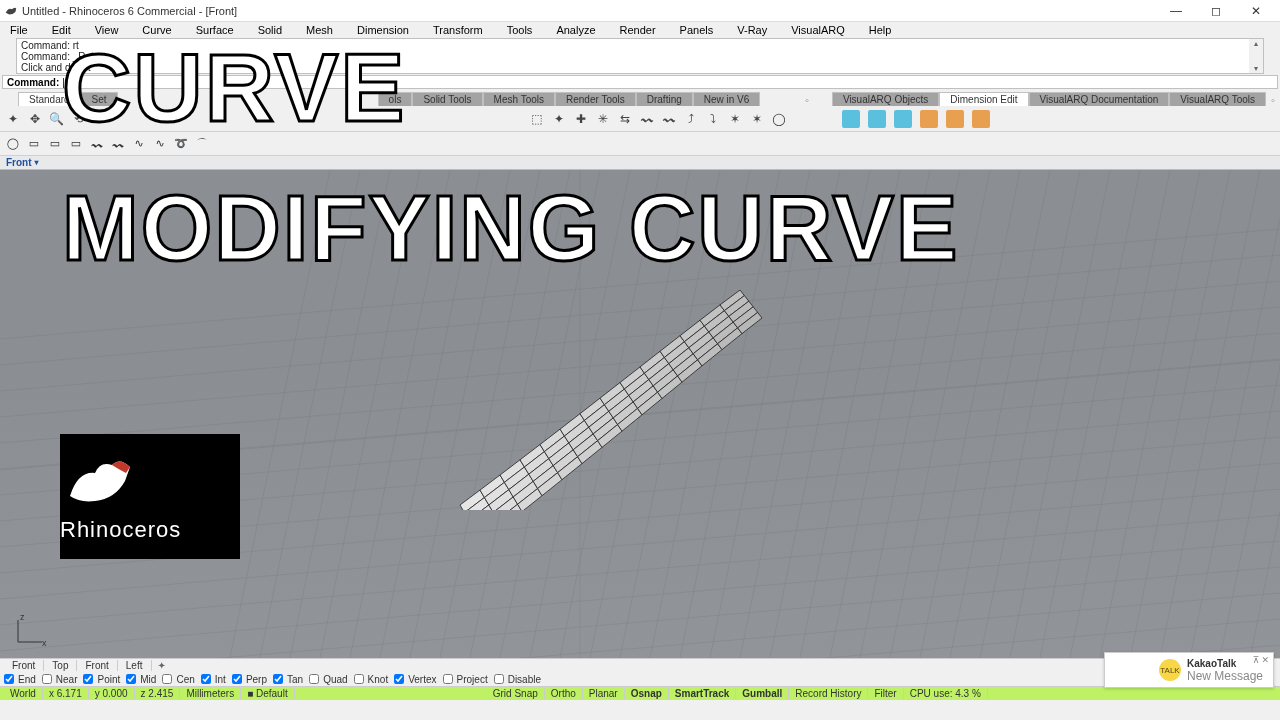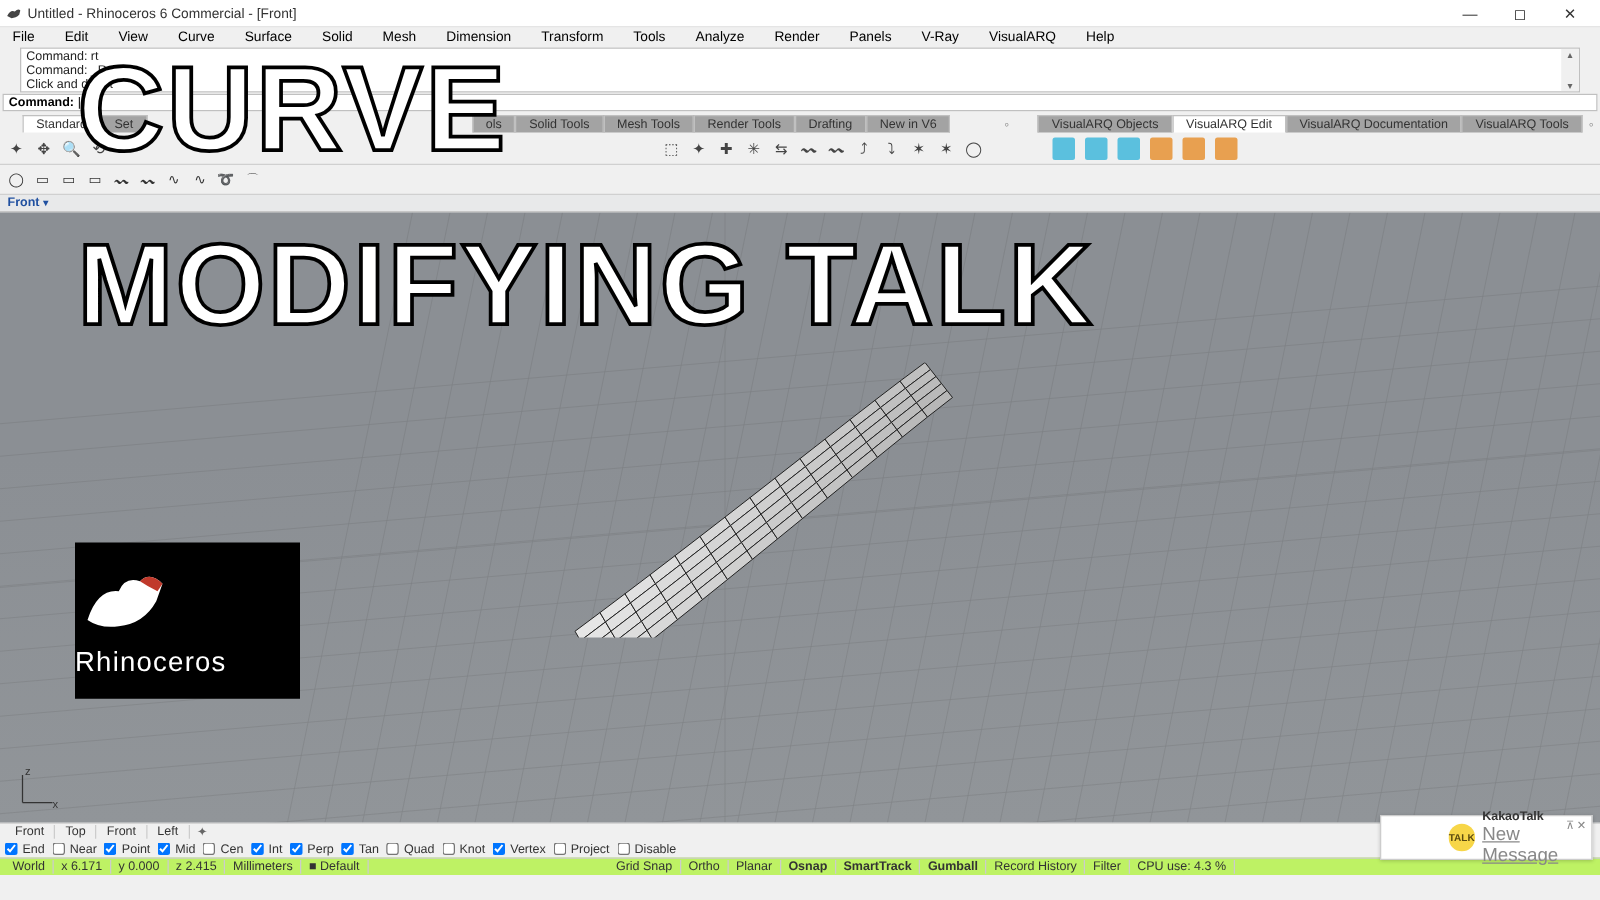--- a/index.html
+++ b/index.html
@@ -138,7 +138,7 @@
   <div class="qmark">◦</div>
   <div style="width:18px"></div>
   <div class="tab"><span>VisualARQ Objects</span></div>
-  <div class="tab active"><span>VisualARQ Edit</span></div>
+  <div class="tab active"><span>Dimension Edit</span></div>
   <div class="tab"><span>VisualARQ Documentation</span></div>
   <div class="tab"><span>VisualARQ Tools</span></div>
   <div class="qmark">◦</div>

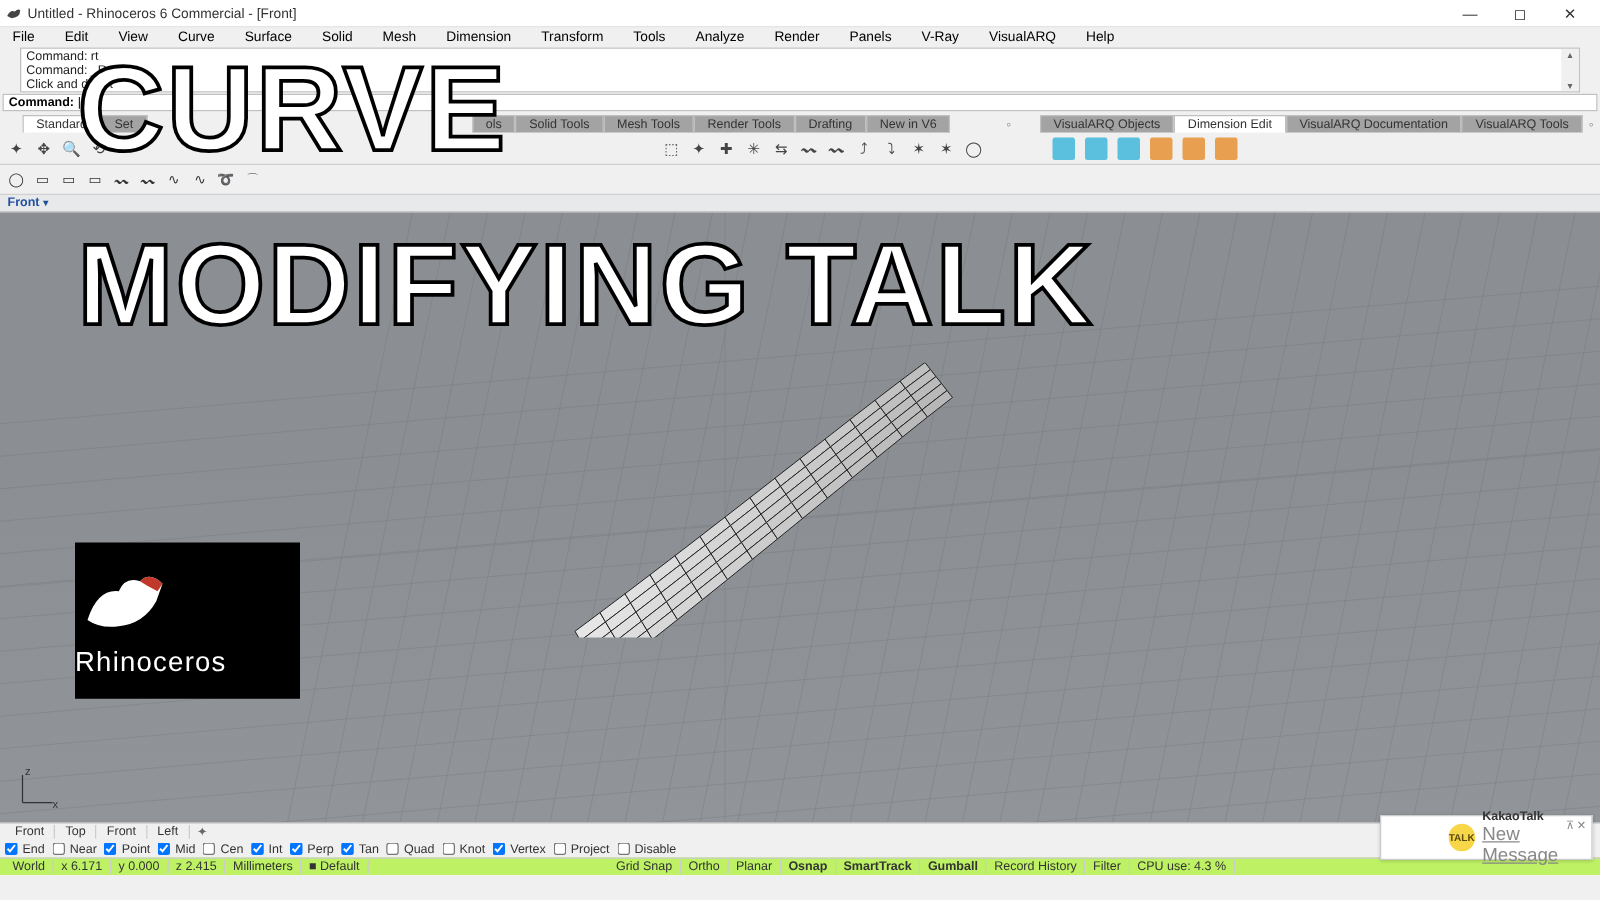--- a/index.html
+++ b/index.html
@@ -373,7 +373,7 @@
 </div>
 
 <div class="overlay-text ov1">CURVE</div>
-<div class="overlay-text ov2">MODIFYING TALK</div>
+<div class="overlay-text ov2">MODIFYING CURVE</div>
 
 <div class="rhino-logo">
   <svg class="mark" viewBox="0 0 80 60">

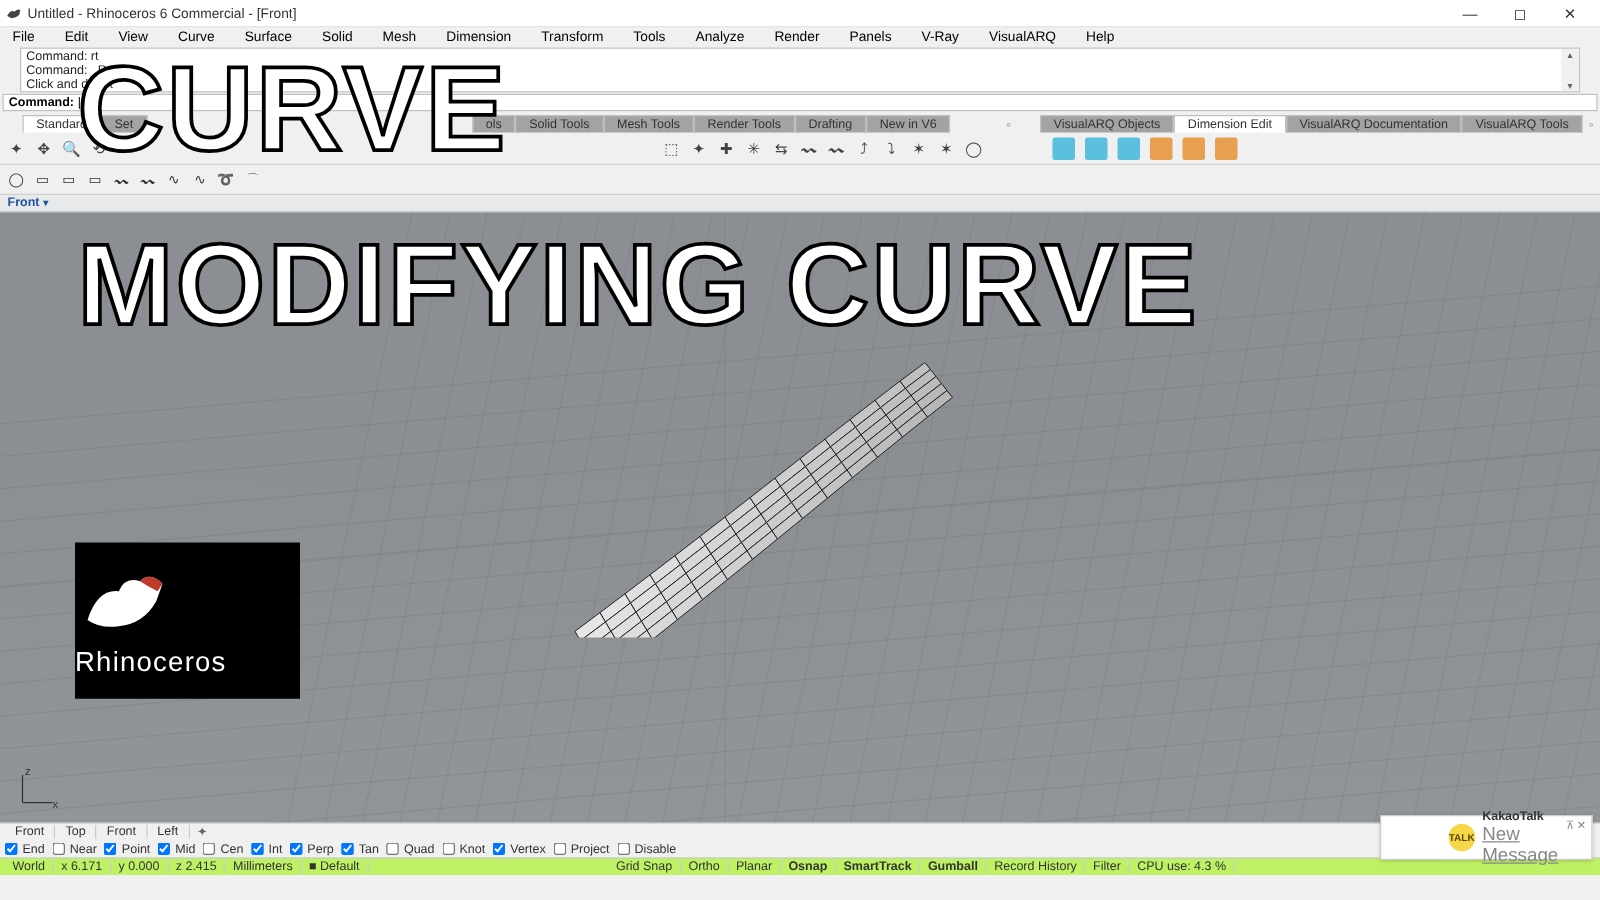--- a/index.html
+++ b/index.html
@@ -60,7 +60,7 @@
 .rhino-logo .name { color: #fff; font-size: 22px; margin-top: 6px; letter-spacing: 1px; }
 
 .notif { position: absolute; right: 6px; bottom: 32px; width: 170px; height: 36px; background: #fff; border: 1px solid #ccc; box-shadow: 0 1px 3px rgba(0,0,0,0.2); display: flex; align-items: center; padding: 4px 6px; font-size: 10px; gap: 6px; }
-.notif .badge { width: 22px; height: 22px; border-radius: 11px; background: #f7d648; display: flex; align-items: center; justify-content: center; font-size: 8px; font-weight: bold; color: #5a4a10; margin-left: 48px; }
+.notif .badge { width: 22px; height: 22px; border-radius: 11px; background: #f7d648; display: flex; align-items: center; justify-content: center; font-size: 8px; font-weight: normal; color: #5a4a10; margin-left: 48px; }
 .notif .txt .t1 { font-weight: bold; color: #333; font-size: 10px; }
 .notif .txt .t2 { color: #888; font-size: 15px; text-decoration: underline; }
 .notif .ctl { position: absolute; right: 4px; top: 2px; font-size: 9px; color: #888; display: flex; gap: 2px; }

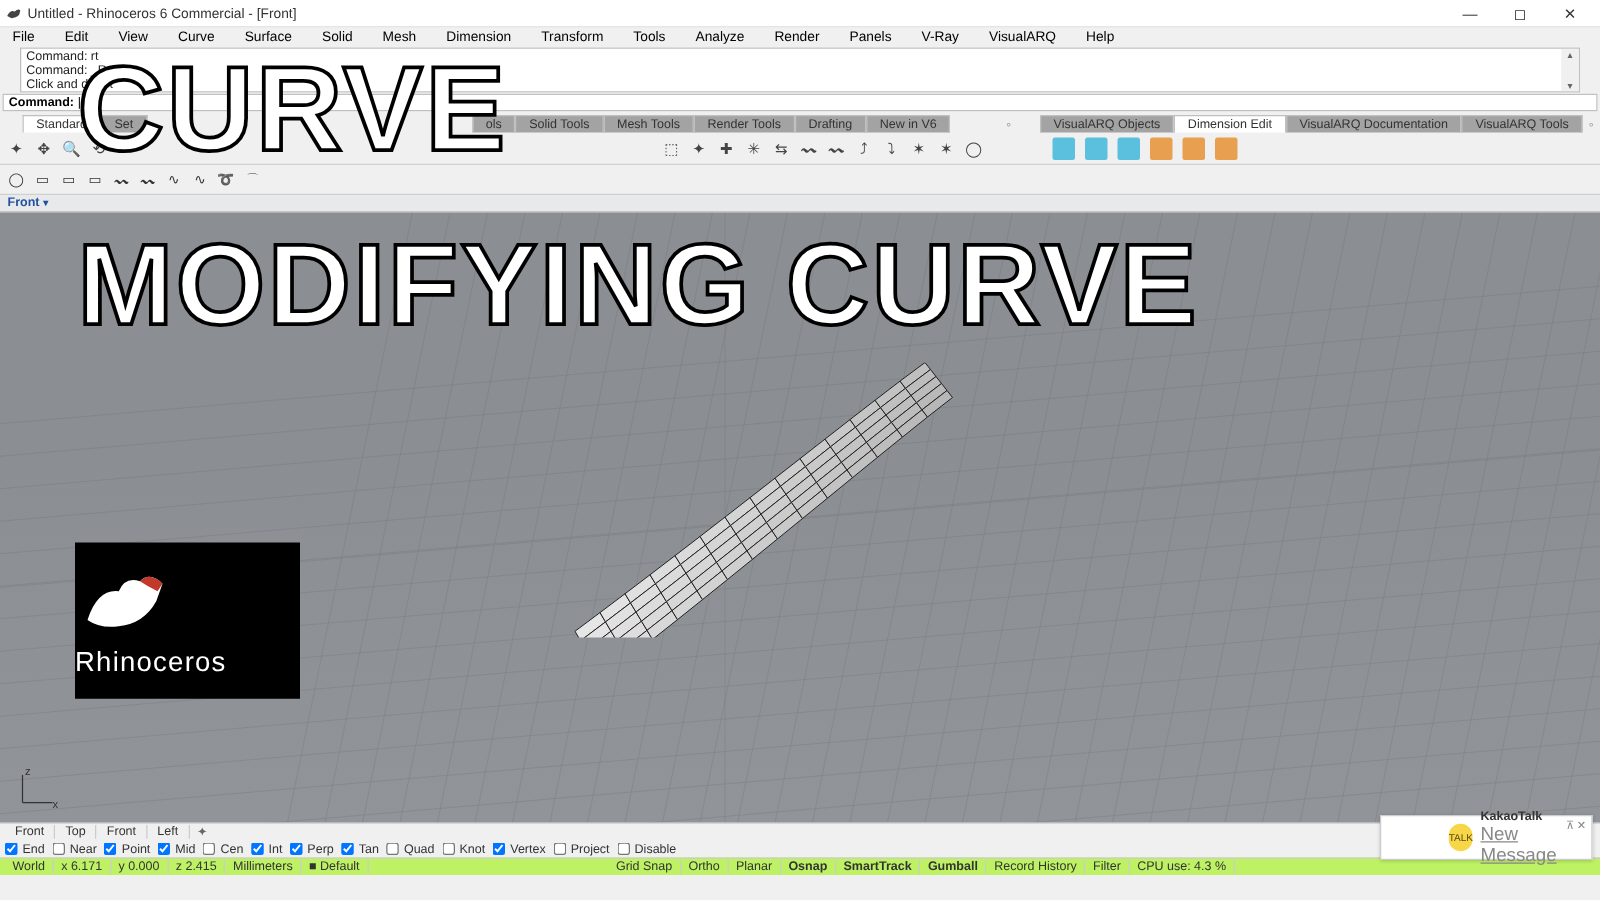--- a/index.html
+++ b/index.html
@@ -62,7 +62,7 @@
 .notif { position: absolute; right: 6px; bottom: 32px; width: 170px; height: 36px; background: #fff; border: 1px solid #ccc; box-shadow: 0 1px 3px rgba(0,0,0,0.2); display: flex; align-items: center; padding: 4px 6px; font-size: 10px; gap: 6px; }
 .notif .badge { width: 22px; height: 22px; border-radius: 11px; background: #f7d648; display: flex; align-items: center; justify-content: center; font-size: 8px; font-weight: normal; color: #5a4a10; margin-left: 48px; }
 .notif .txt .t1 { font-weight: bold; color: #333; font-size: 10px; }
-.notif .txt .t2 { color: #888; font-size: 15px; text-decoration: underline; }
+.notif .txt .t2 { color: #888; font-size: 12px; }
 .notif .ctl { position: absolute; right: 4px; top: 2px; font-size: 9px; color: #888; display: flex; gap: 2px; }
 
 .view-tabs { height: 14px; background: #f0f0f0; border-top: 1px solid #ccc; display: flex; align-items: center; font-size: 10px; padding: 0 4px; gap: 0; }

